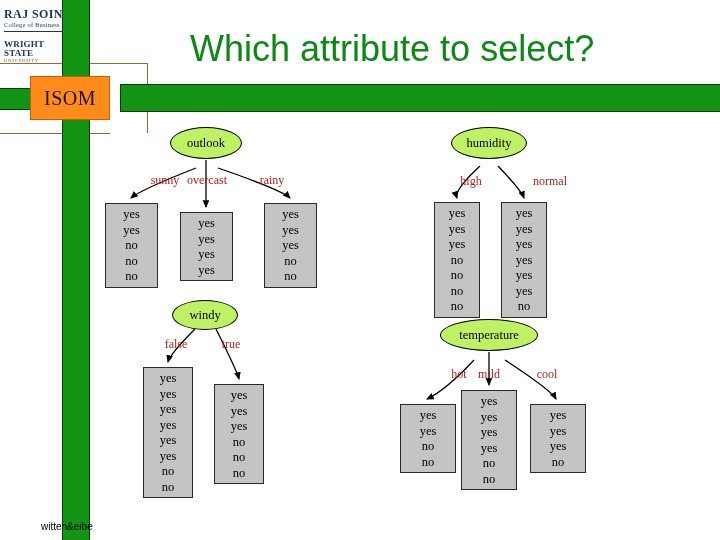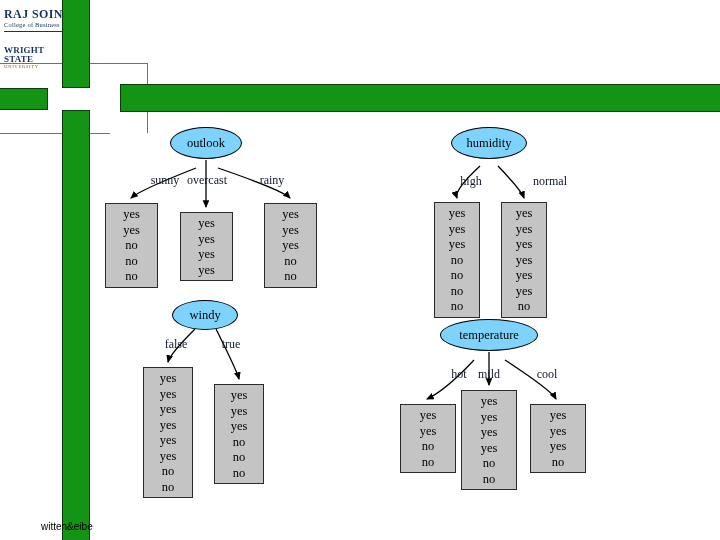--- a/index.html
+++ b/index.html
@@ -32,7 +32,7 @@
         font-family:"Liberation Serif",serif;color:#14365c;line-height:1;}
   .logo .l1{font-size:12px;letter-spacing:.4px;font-weight:bold;}
   .logo .l2{font-size:6.5px;letter-spacing:.2px;margin-top:2px;}
-  .logo .l3{font-size:9px;font-weight:bold;letter-spacing:.2px;margin-top:14px;}
+  .logo .l3{font-size:9px;font-weight:bold;letter-spacing:.2px;margin-top:8px;}
   .logo .l4{font-size:4.8px;letter-spacing:.6px;margin-top:1px;color:#8a5a1a;}
   .logo .rule{height:1px;background:#14365c;margin-top:2px;width:58px;}
 

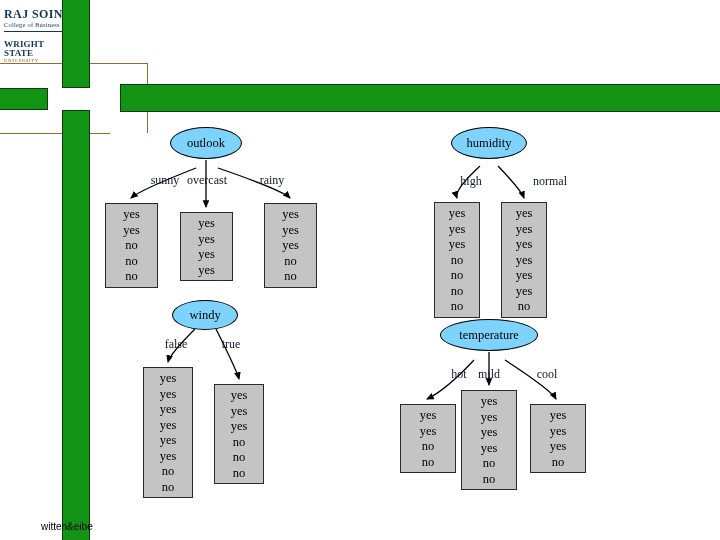--- a/index.html
+++ b/index.html
@@ -94,6 +94,7 @@
     <div class="l4">UNIVERSITY</div>
   </div>
 
+  <div class="title">Which attribute to select?</div>
 
   <div id="diagram">
     <svg class="edges" viewBox="0 0 720 540">

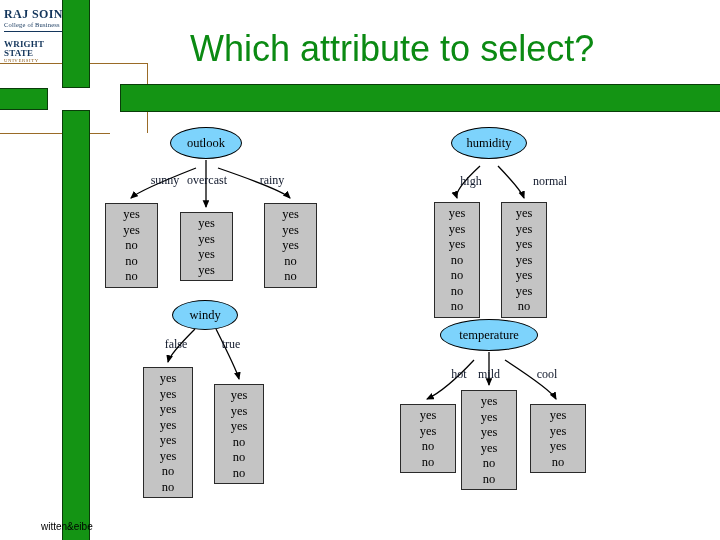--- a/index.html
+++ b/index.html
@@ -85,6 +85,7 @@
   <div class="bar-green bar-stub-left"></div>
   <div class="bar-green bar-horiz-main"></div>
 
+  <div class="isom-box">ISOM</div>
 
   <div class="logo">
     <div class="l1">RAJ SOIN</div>

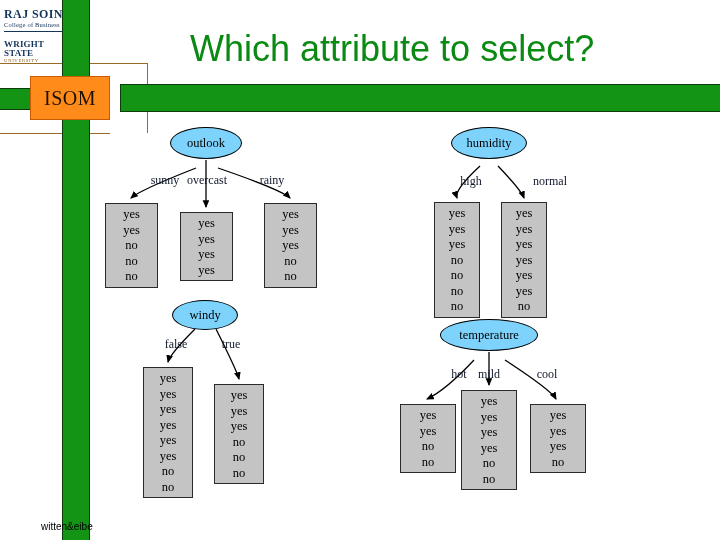--- a/index.html
+++ b/index.html
@@ -48,7 +48,7 @@
   .node-ellipse,.edge-label,.leafbox,.leafbox span{box-sizing:border-box;}
 
   .node-ellipse{
-    position:absolute;background:#7dd3fc;border:1.4px solid #000;border-radius:50%;
+    position:absolute;background:#bef264;border:1.4px solid #000;border-radius:50%;
     display:flex;align-items:center;justify-content:center;
     font-family:"Liberation Serif",serif;font-size:12.5px;color:#000;z-index:3;
   }

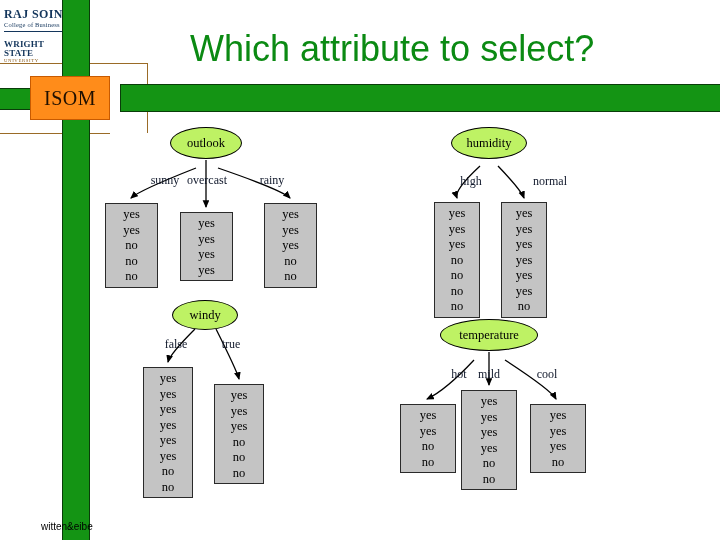--- a/index.html
+++ b/index.html
@@ -53,7 +53,7 @@
     font-family:"Liberation Serif",serif;font-size:12.5px;color:#000;z-index:3;
   }
   .edge-label{
-    position:absolute;font-family:"Liberation Serif",serif;font-size:12px;color:#0f172a;
+    position:absolute;font-family:"Liberation Serif",serif;font-size:12px;color:#b91c1c;
     white-space:nowrap;z-index:3;
   }
   .leafbox{

